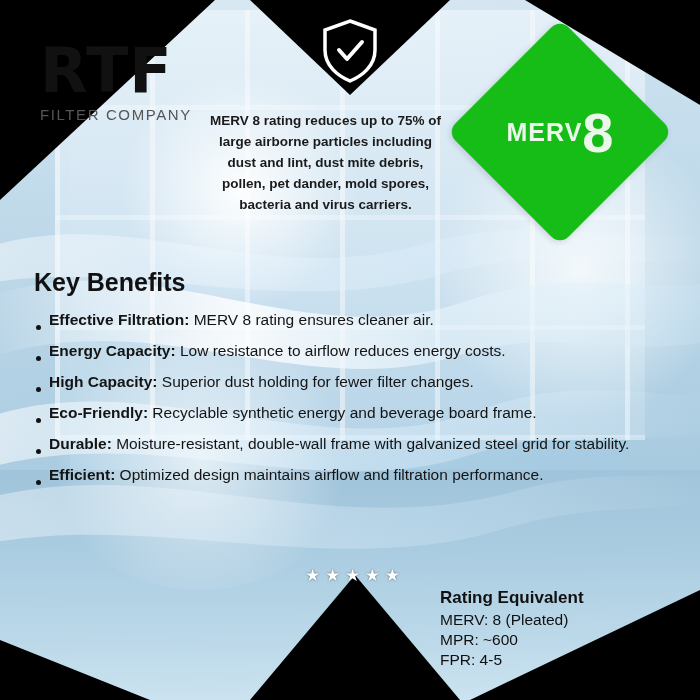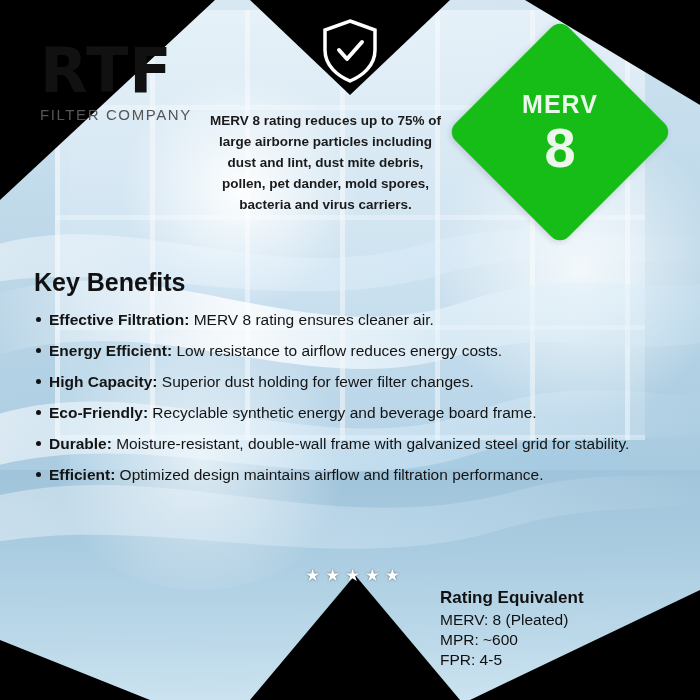--- a/index.html
+++ b/index.html
@@ -149,7 +149,7 @@
     left: 480px; top: 52px;
     width: 160px; height: 160px;
     display: flex;
-    flex-direction: column;
+    flex-direction: row;
     align-items: center;
     justify-content: center;
     color: #eaf7ea;

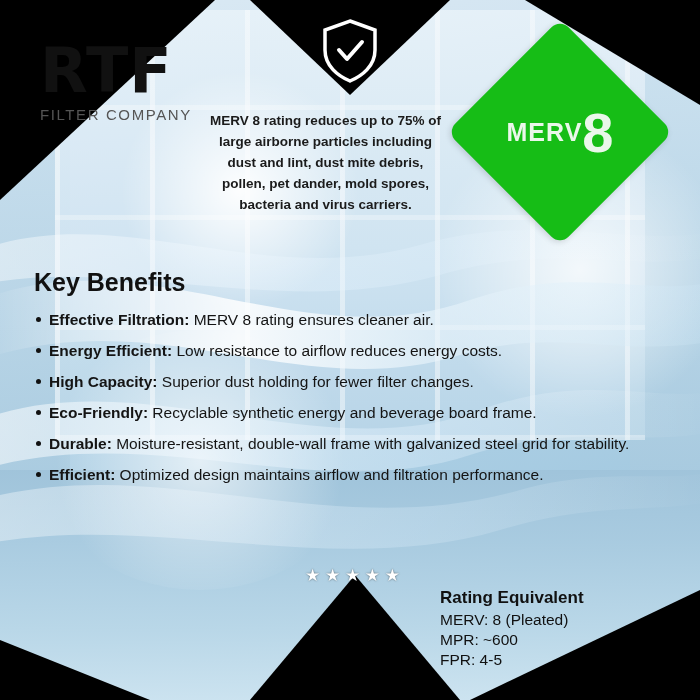--- a/index.html
+++ b/index.html
@@ -187,7 +187,7 @@
   }
   .benefit {
     display: flex;
-    align-items: flex-start;
+    align-items: flex-end;
     margin-bottom: 10px;
     font-size: 15.5px;
     line-height: 21px;

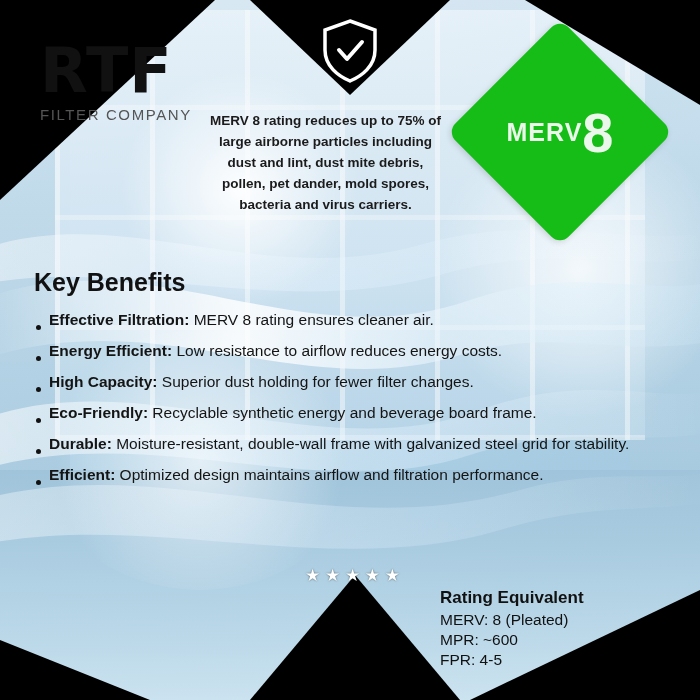--- a/index.html
+++ b/index.html
@@ -308,7 +308,7 @@
     <div class="benefit">
       <span class="bullet"></span>
       <div class="benefit-text">
-        <b>Energy Efficient:</b><span> Low resistance to airflow reduces energy costs.</span>
+        <b>Energy Capacity:</b><span> Low resistance to airflow reduces energy costs.</span>
       </div>
     </div>
 

